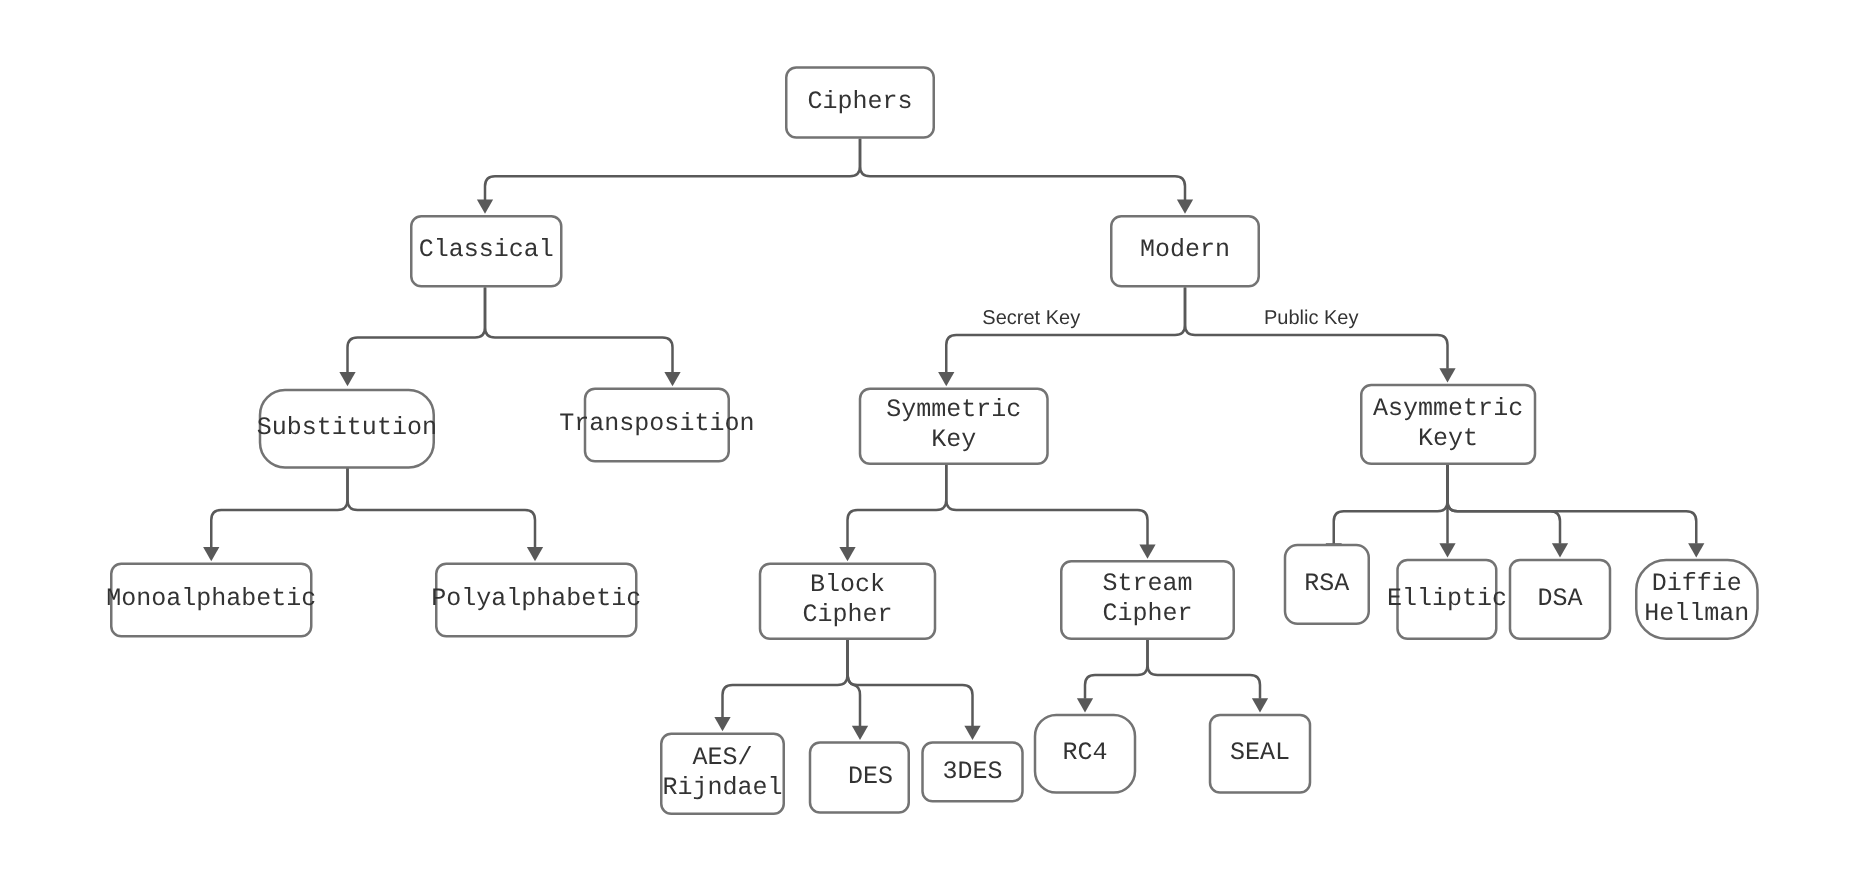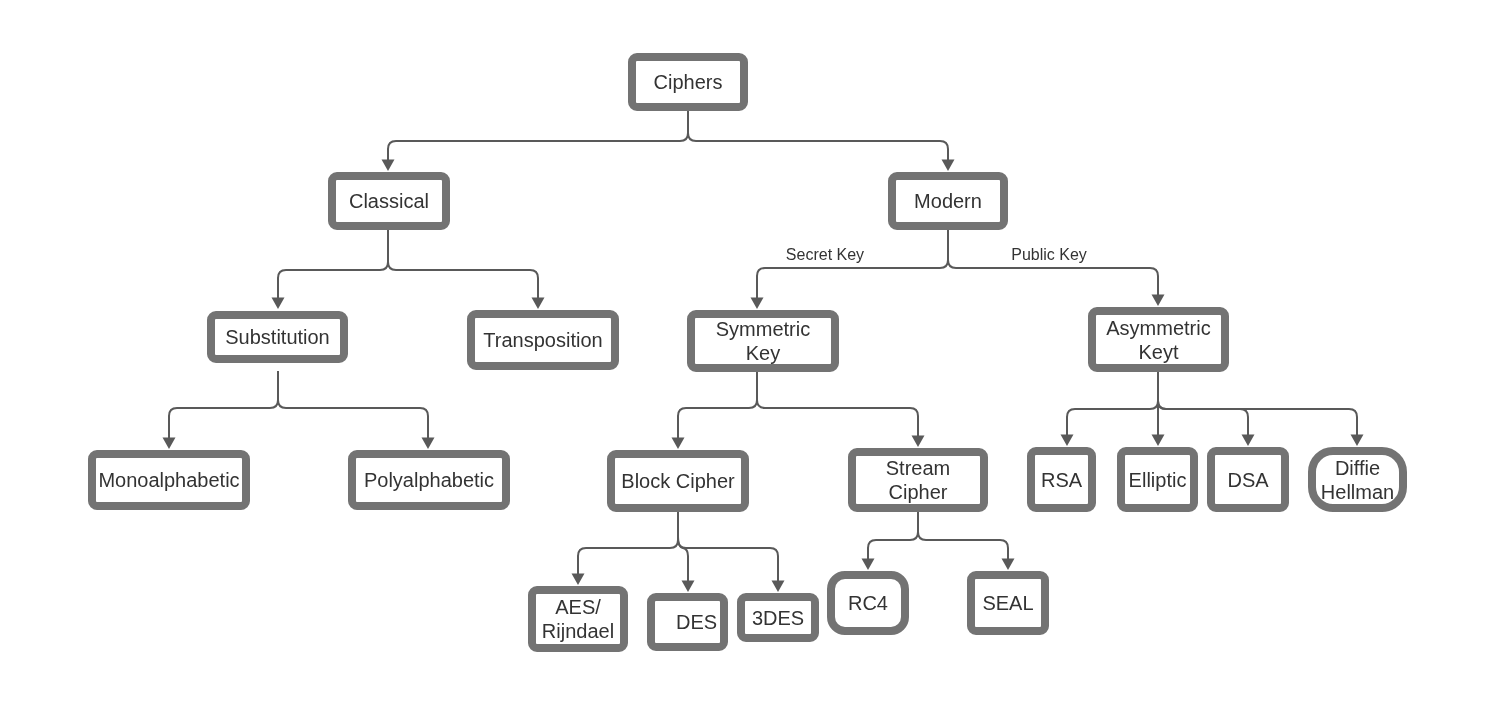--- a/index.html
+++ b/index.html
@@ -33,7 +33,7 @@
   .node {
     position: absolute;
     box-sizing: border-box;
-    border: 8px solid #737373;
+    border: 2px solid #737373;
     border-radius: 9px;
     background: #ffffff;
     display: flex;
@@ -44,6 +44,7 @@
     font-size: 20px;
     line-height: 1.2;
     padding: 0 2px;
+    font-family: Liberation Mono, monospace;
   }
   .node-label {
     white-space: pre-line;

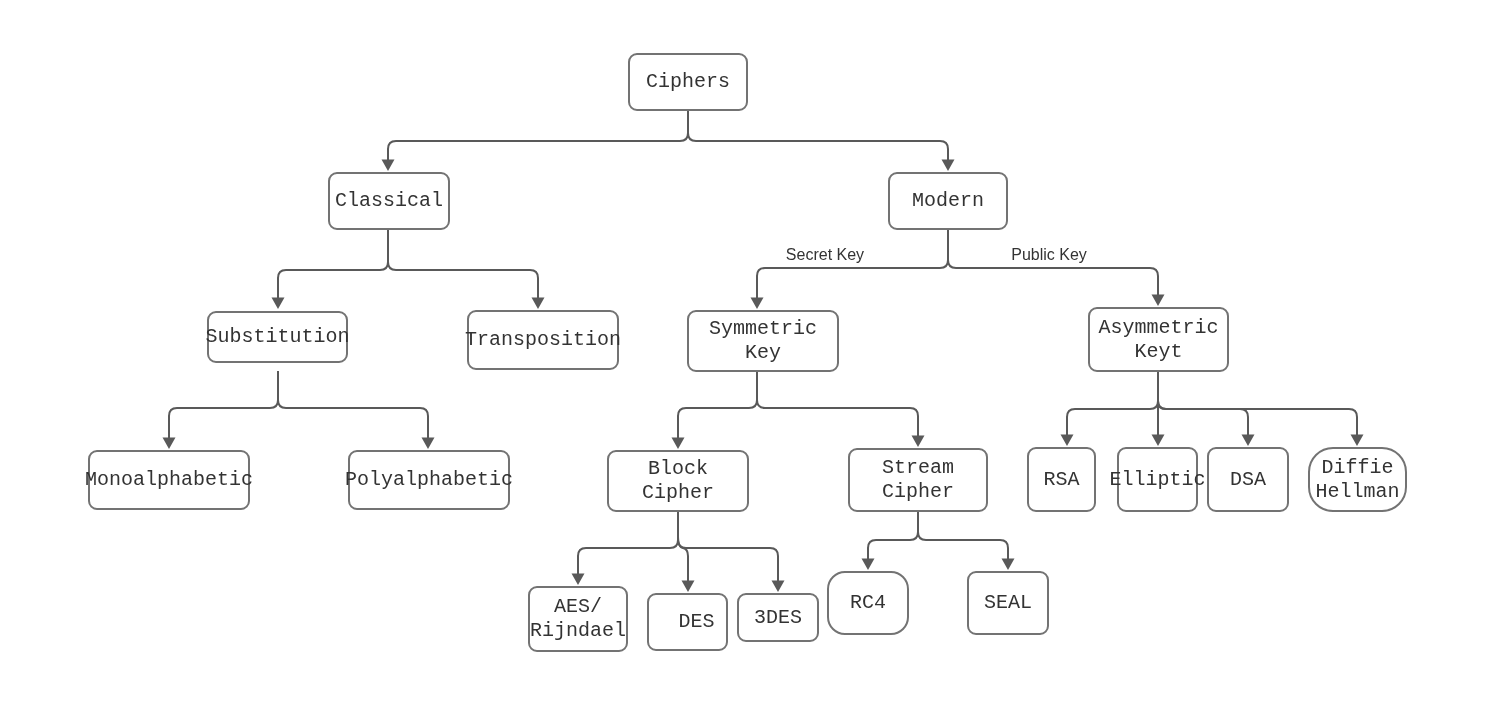--- a/index.html
+++ b/index.html
@@ -124,7 +124,7 @@
     <span class="node-label">Modern</span>
   </div>
 
-  <div class="node" style="left:207px; top:311px; width:141px; height:52px;">
+  <div class="node" style="left:207px; top:311px; width:141px; height:64px;border-radius:21px;">
     <span class="node-label">Substitution</span>
   </div>
 

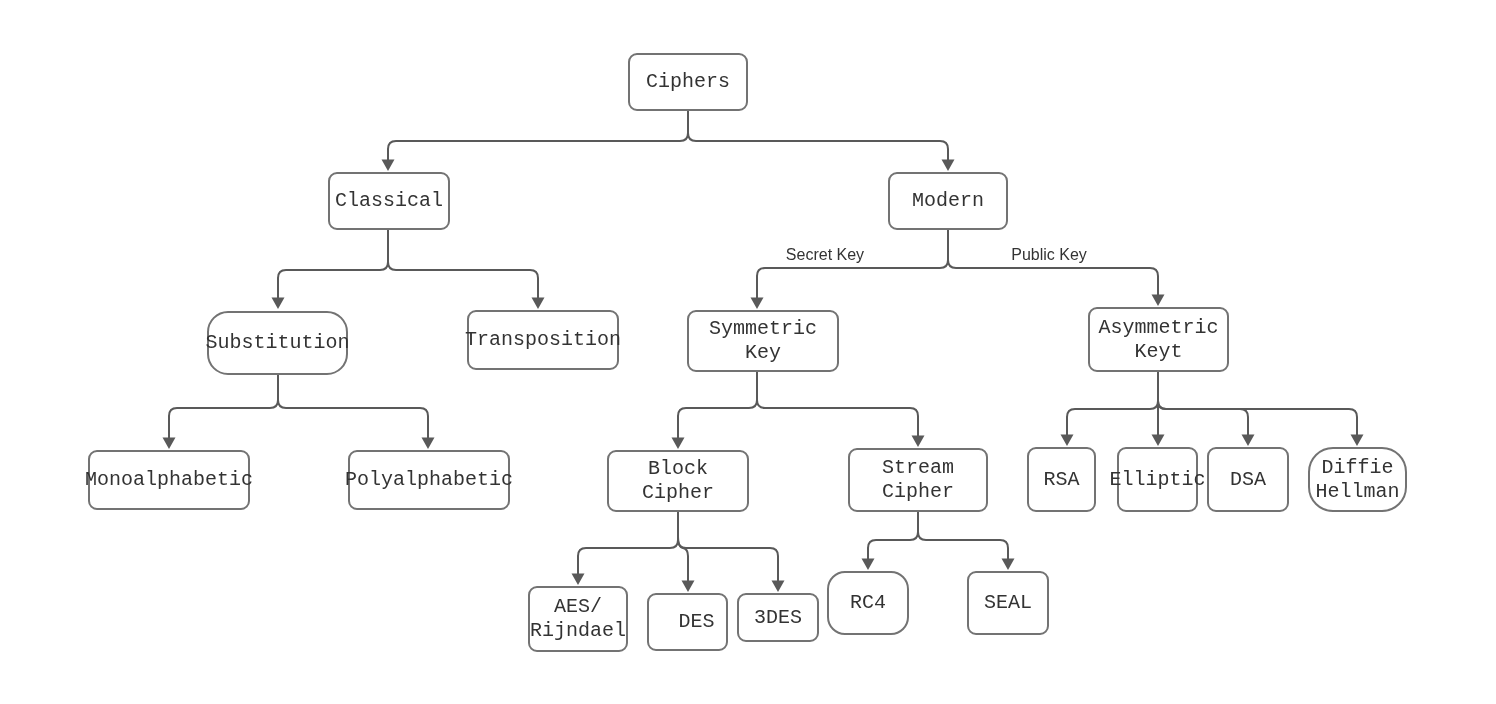--- a/index.html
+++ b/index.html
@@ -128,7 +128,7 @@
     <span class="node-label">Substitution</span>
   </div>
 
-  <div class="node" style="left:467px; top:310px; width:152px; height:60px;">
+  <div class="node" style="left:467px; top:310px; width:117px; height:60px;">
     <span class="node-label">Transposition</span>
   </div>
 

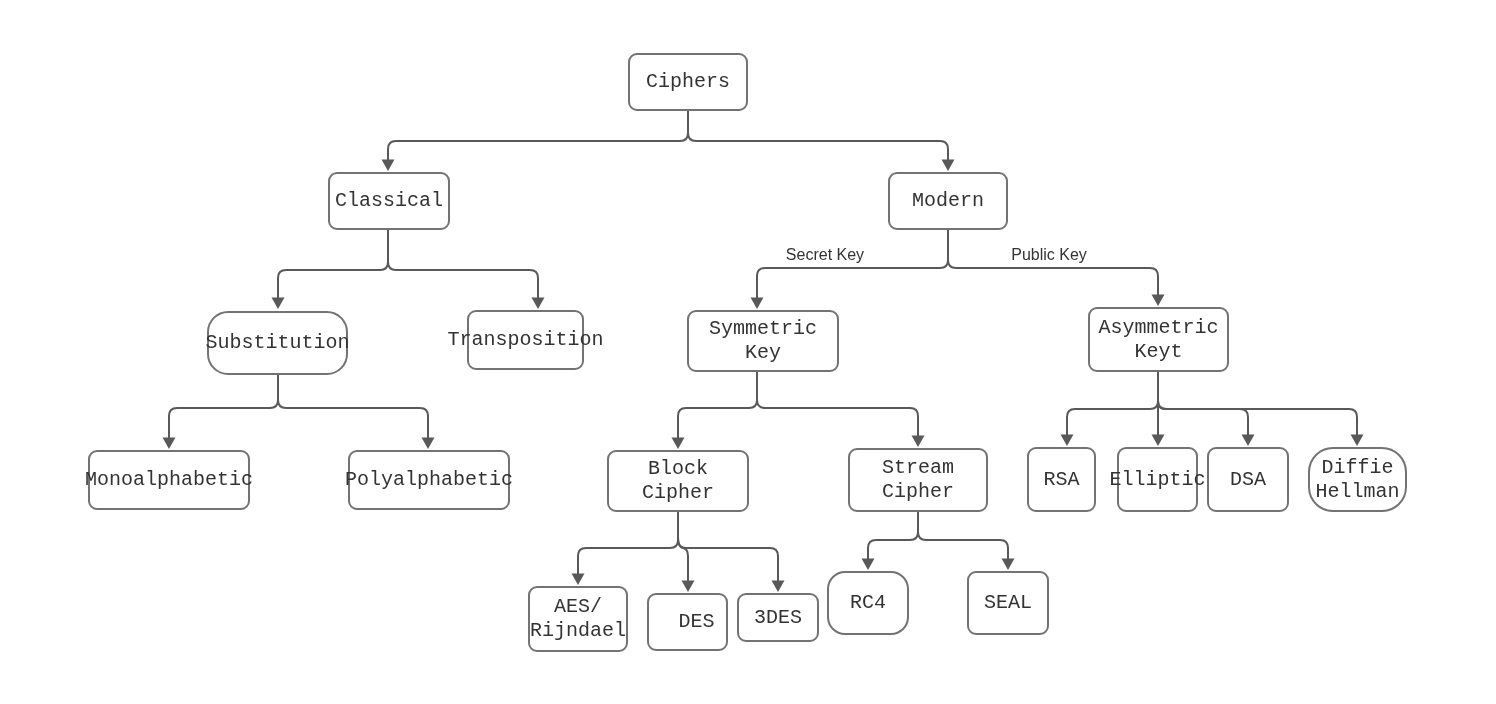--- a/index.html
+++ b/index.html
@@ -159,7 +159,7 @@
 Cipher</span>
   </div>
 
-  <div class="node" style="left:1027px; top:447px; width:69px; height:65px;">
+  <div class="node" style="left:1027px; top:435px; width:69px; height:65px;border-radius:11px;">
     <span class="node-label">RSA</span>
   </div>
 

